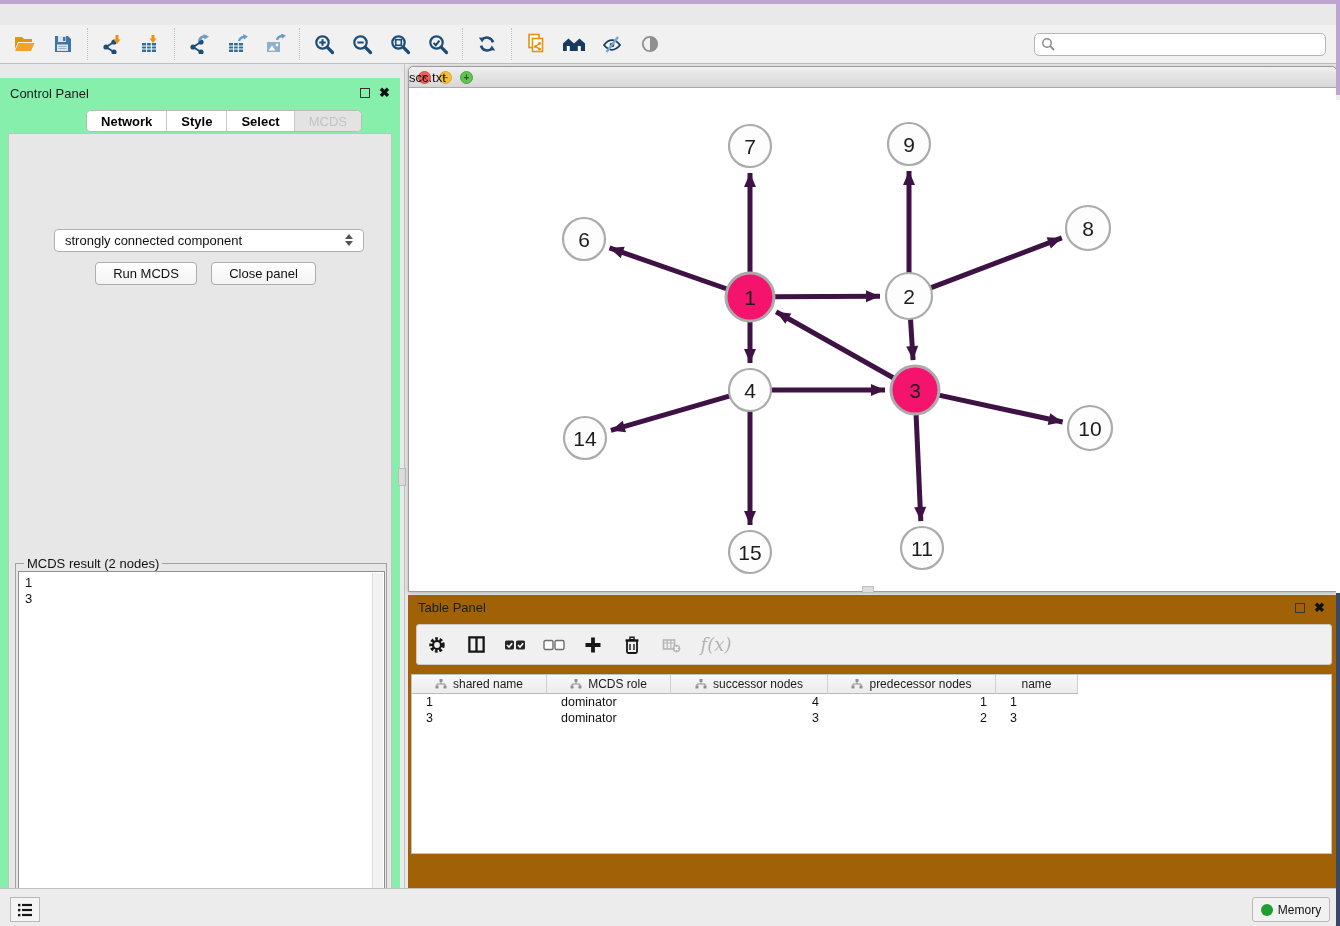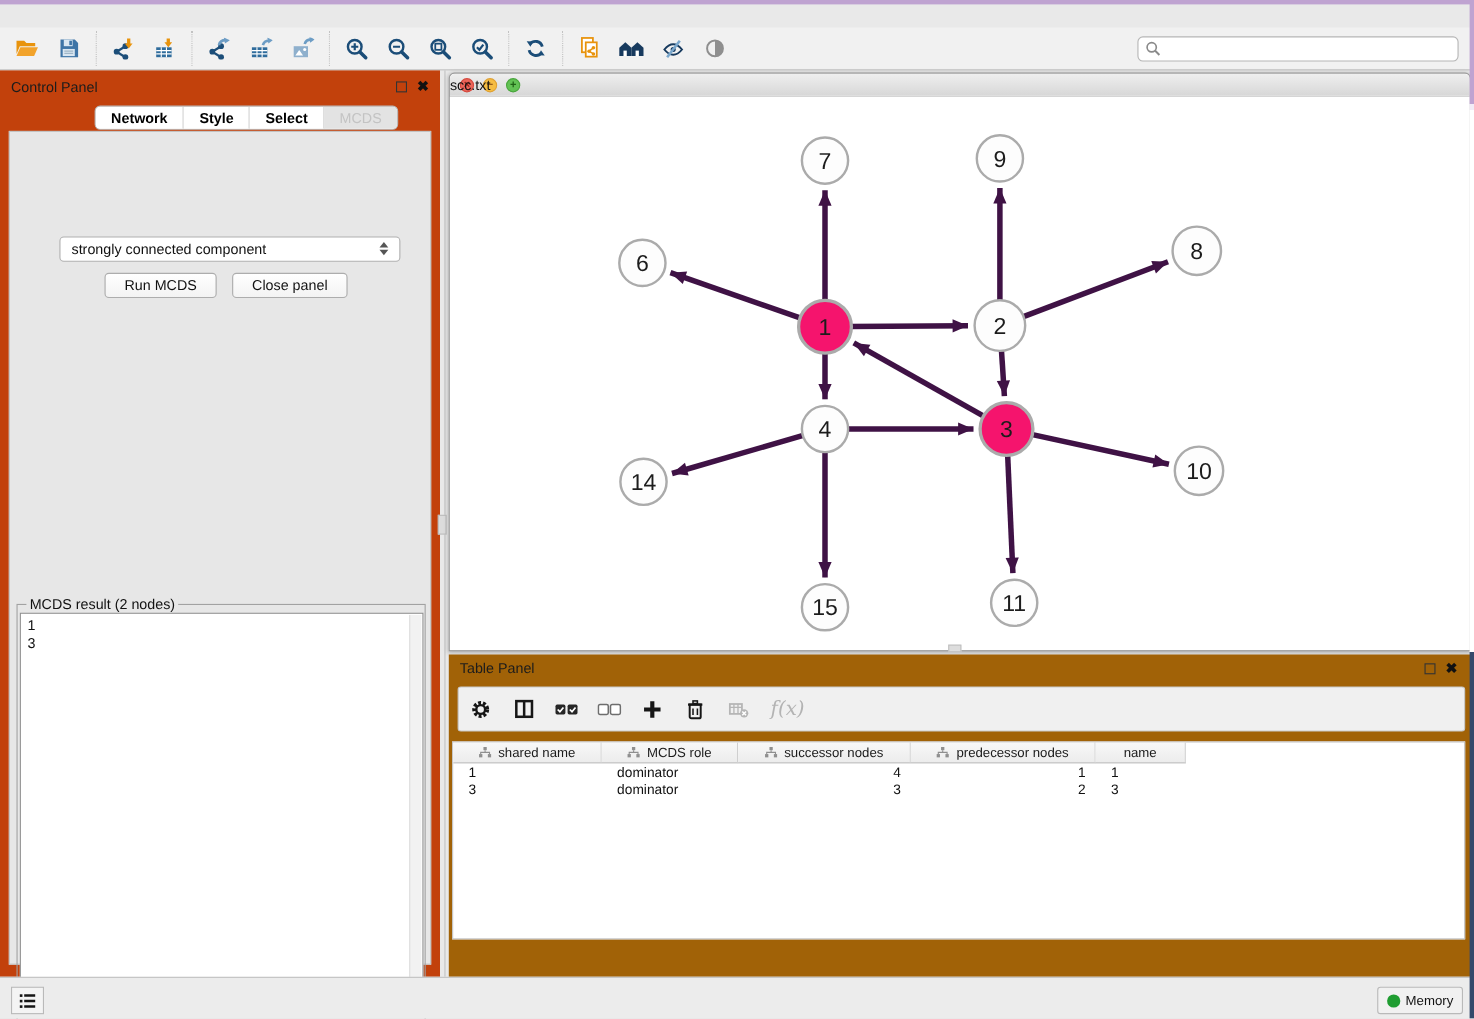--- a/index.html
+++ b/index.html
@@ -30,7 +30,7 @@
   #search-input { border:none; outline:none; flex:1; height:19px; font-size:13px; background:transparent; }
 
   
-  #control-panel { position:absolute; left:0; top:64px; width:400px; height:824px; background:#c2410c; }
+  #control-panel { position:absolute; left:0; top:78px; width:400px; height:824px; background:#86efac; }
   #cp-header { position:absolute; left:0; top:6px; width:100%; height:20px; }
   #cp-title { position:absolute; left:10px; top:2px; font-size:13px; color:#1c1c1c; }
   .panel-float { position:absolute; width:10px; height:10px; border:1.5px solid #333; background:transparent; }

